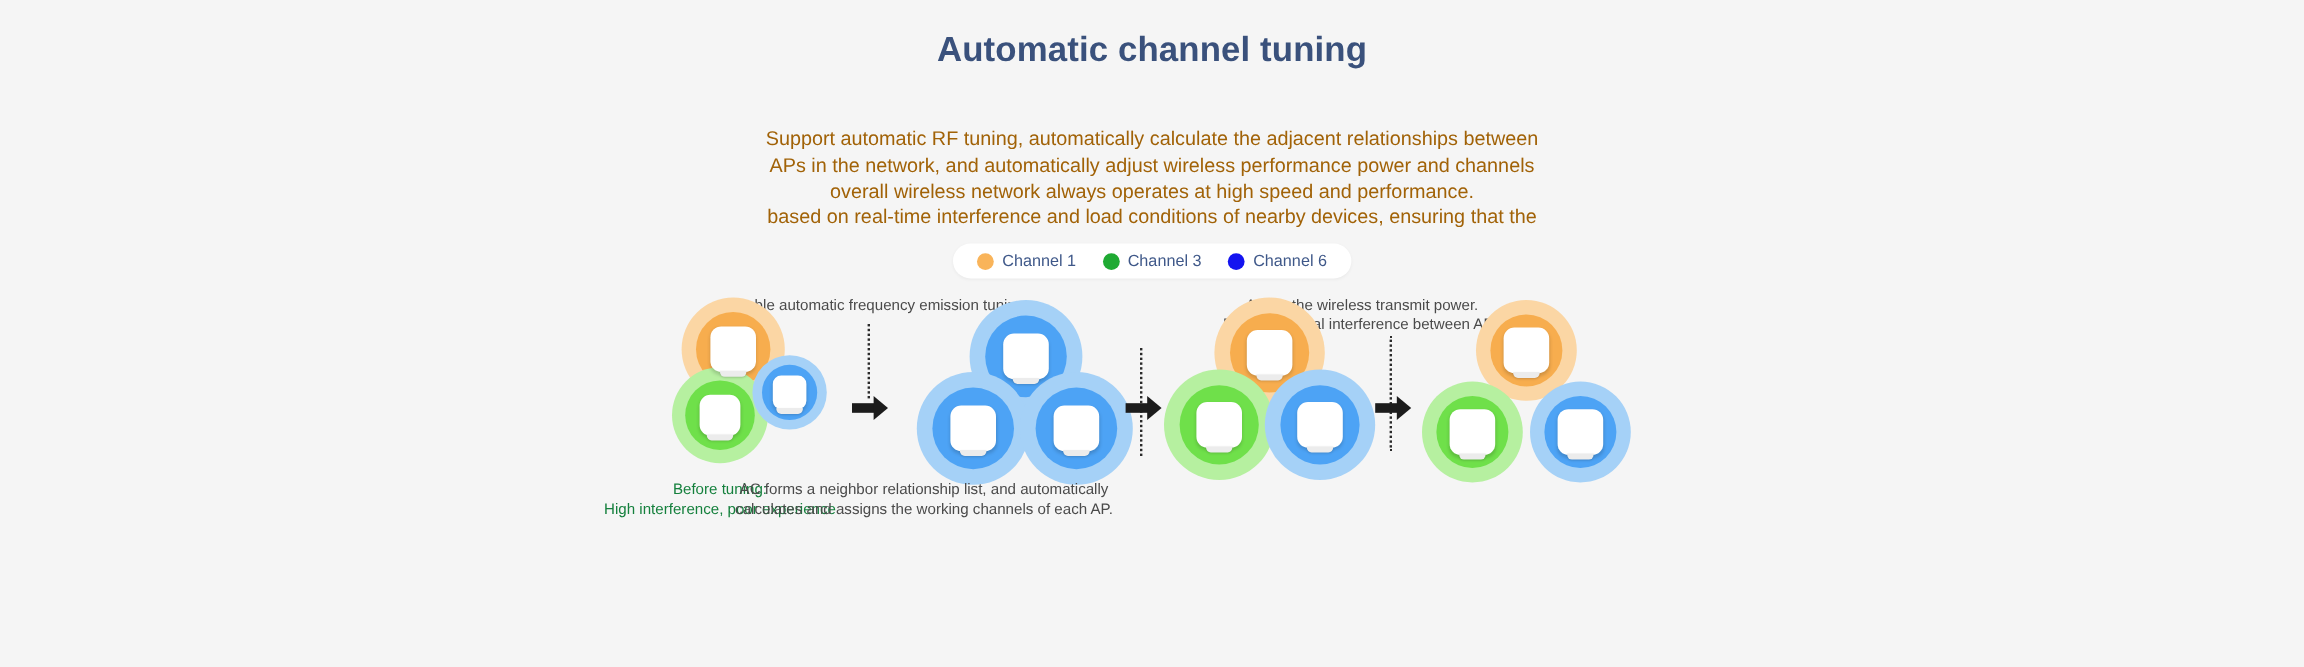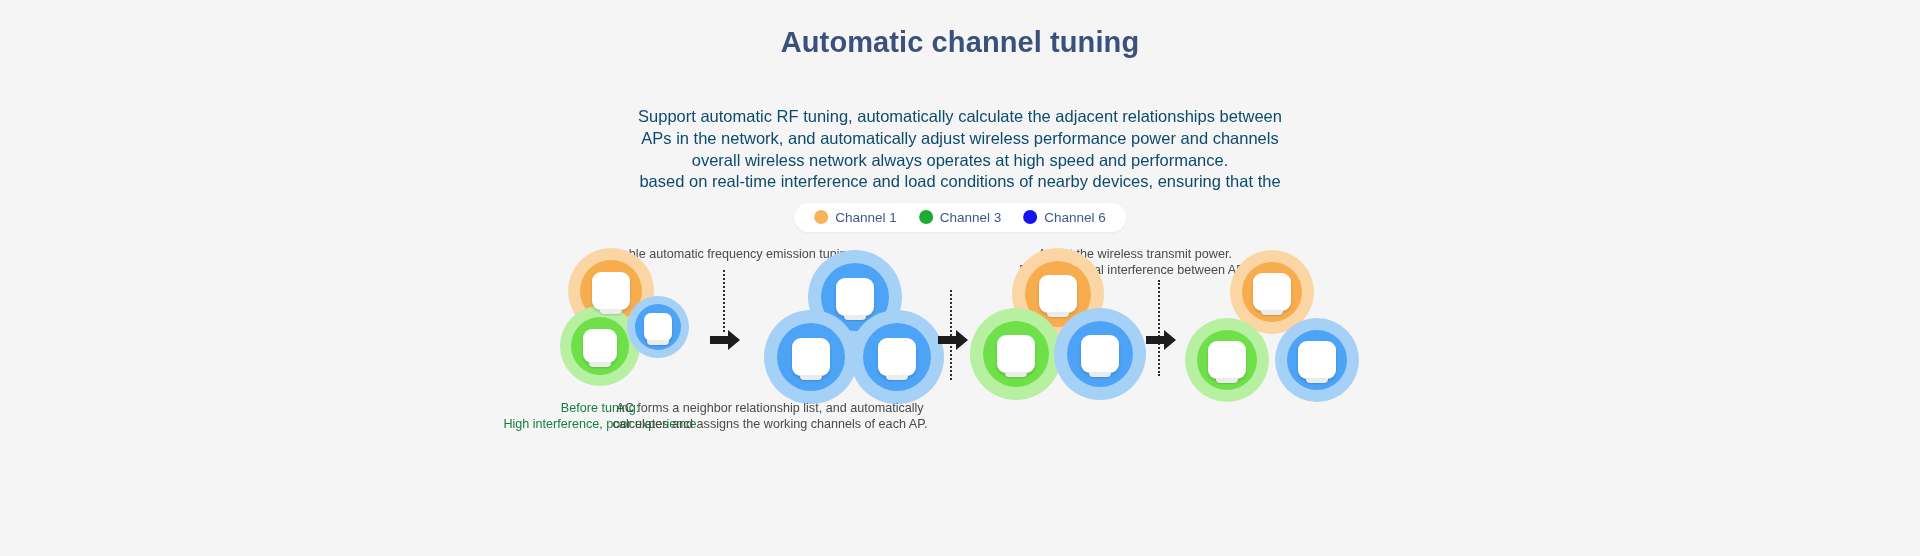--- a/index.html
+++ b/index.html
@@ -52,7 +52,7 @@
     text-align: center;
     font-size: 16.5px;
     line-height: 21.8px;
-    color: #0c4a6e;
+    color: #a16207;
   }
   .intro p { margin: 0; }
 

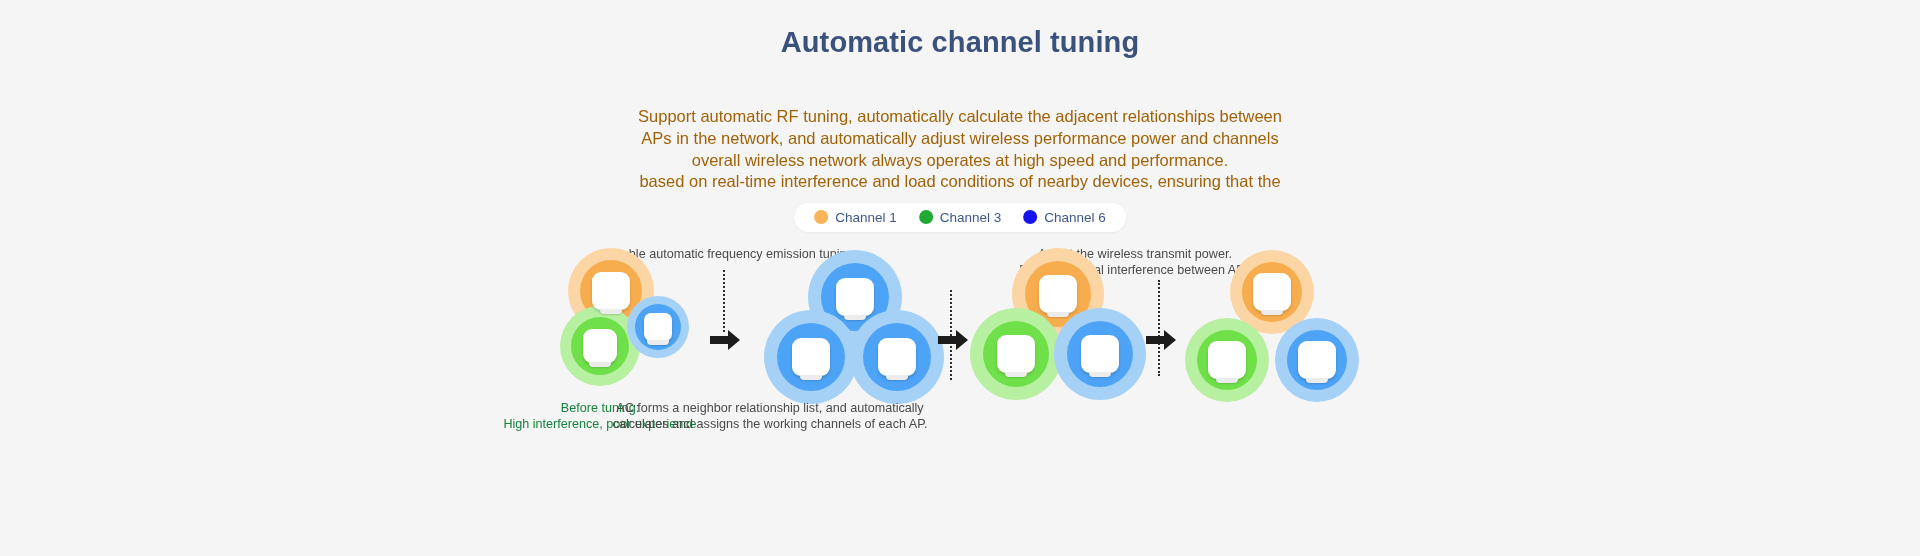--- a/index.html
+++ b/index.html
@@ -72,6 +72,7 @@
   }
   .legend-item {
     display: flex;
+    align-items: center;
     gap: 7px;
   }
   .legend-dot {

